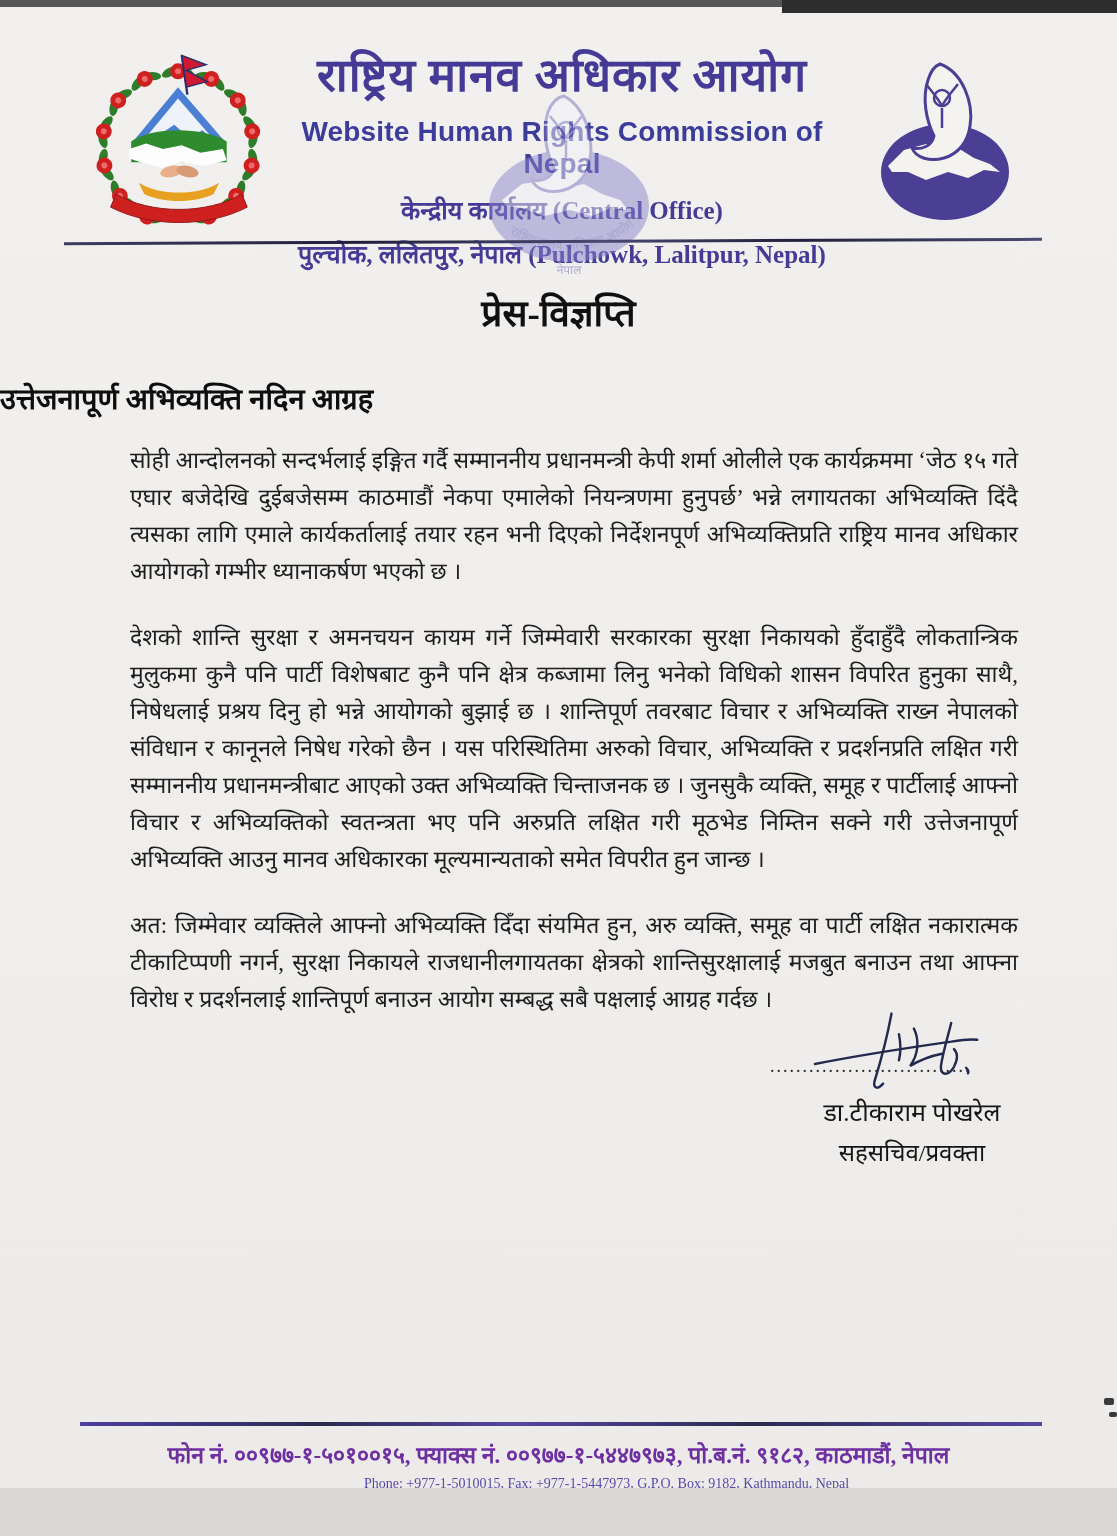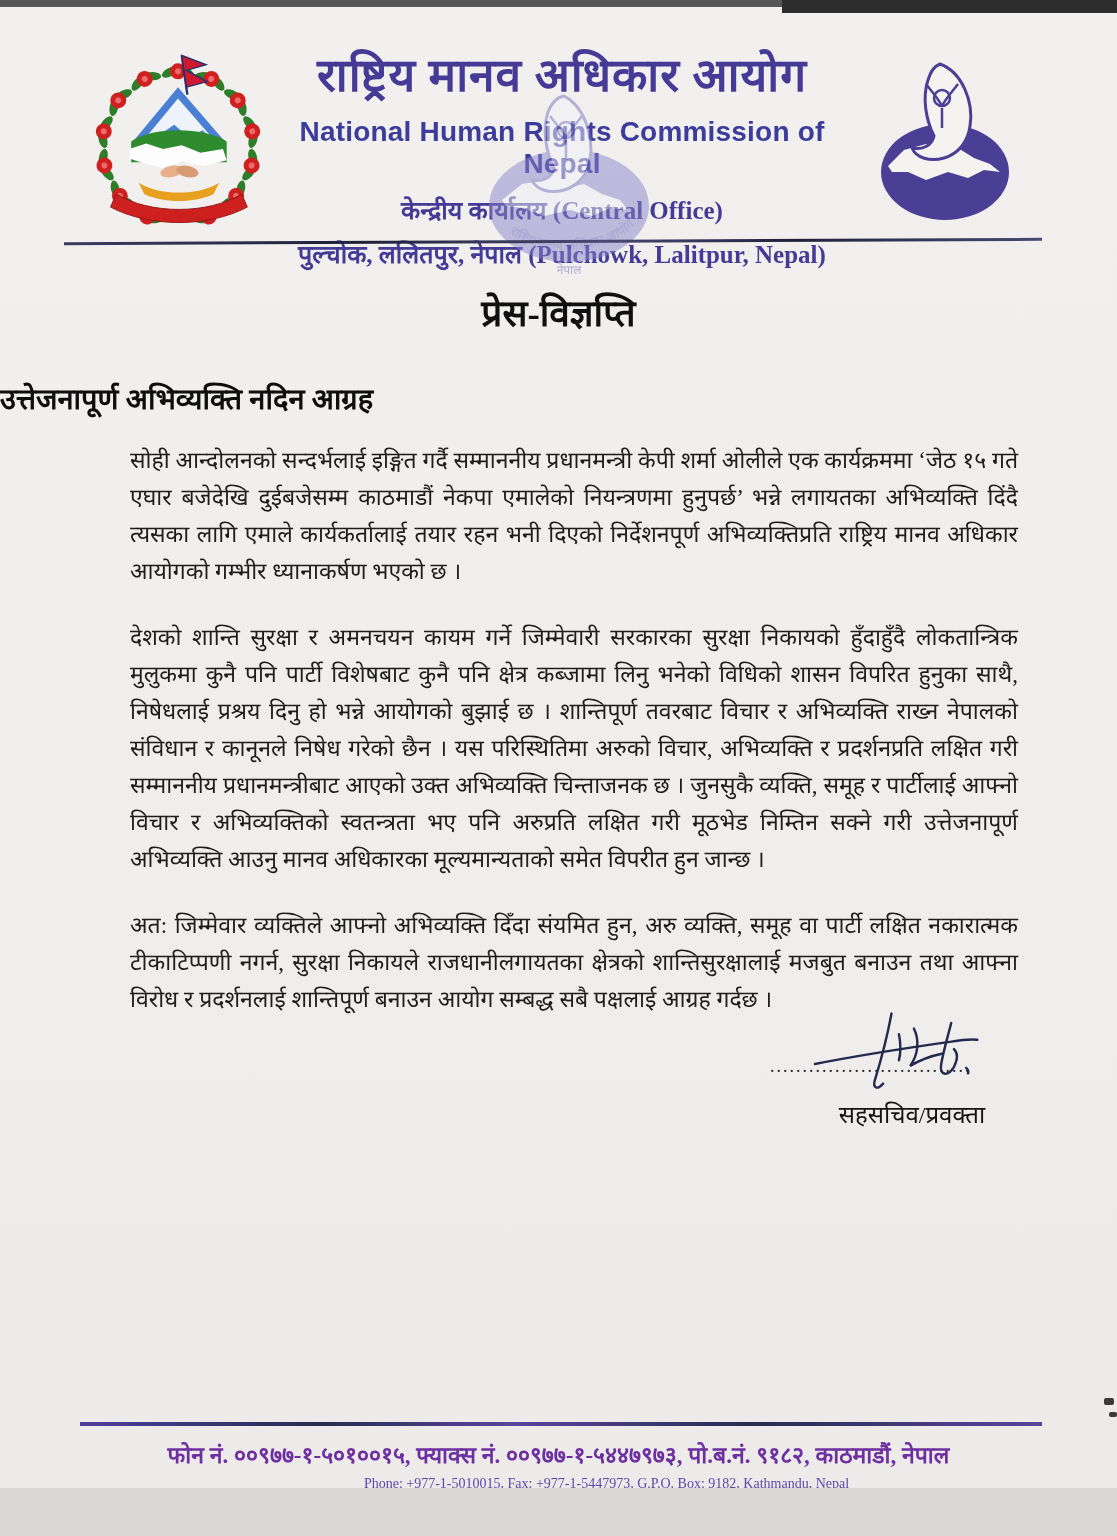--- a/index.html
+++ b/index.html
@@ -116,7 +116,7 @@
 
   <div class="hdr-text">
     <div class="hdr-np">राष्ट्रिय मानव अधिकार आयोग</div>
-    <div class="hdr-en">National Human Rights Commission of Nepal</div>
+    <div class="hdr-en">Website Human Rights Commission of Nepal</div>
     <div class="hdr-office">केन्द्रीय कार्यालय (Central Office)</div>
     <div class="hdr-addr">पुल्चोक, ललितपुर, नेपाल (Pulchowk, Lalitpur, Nepal)</div>
   </div>

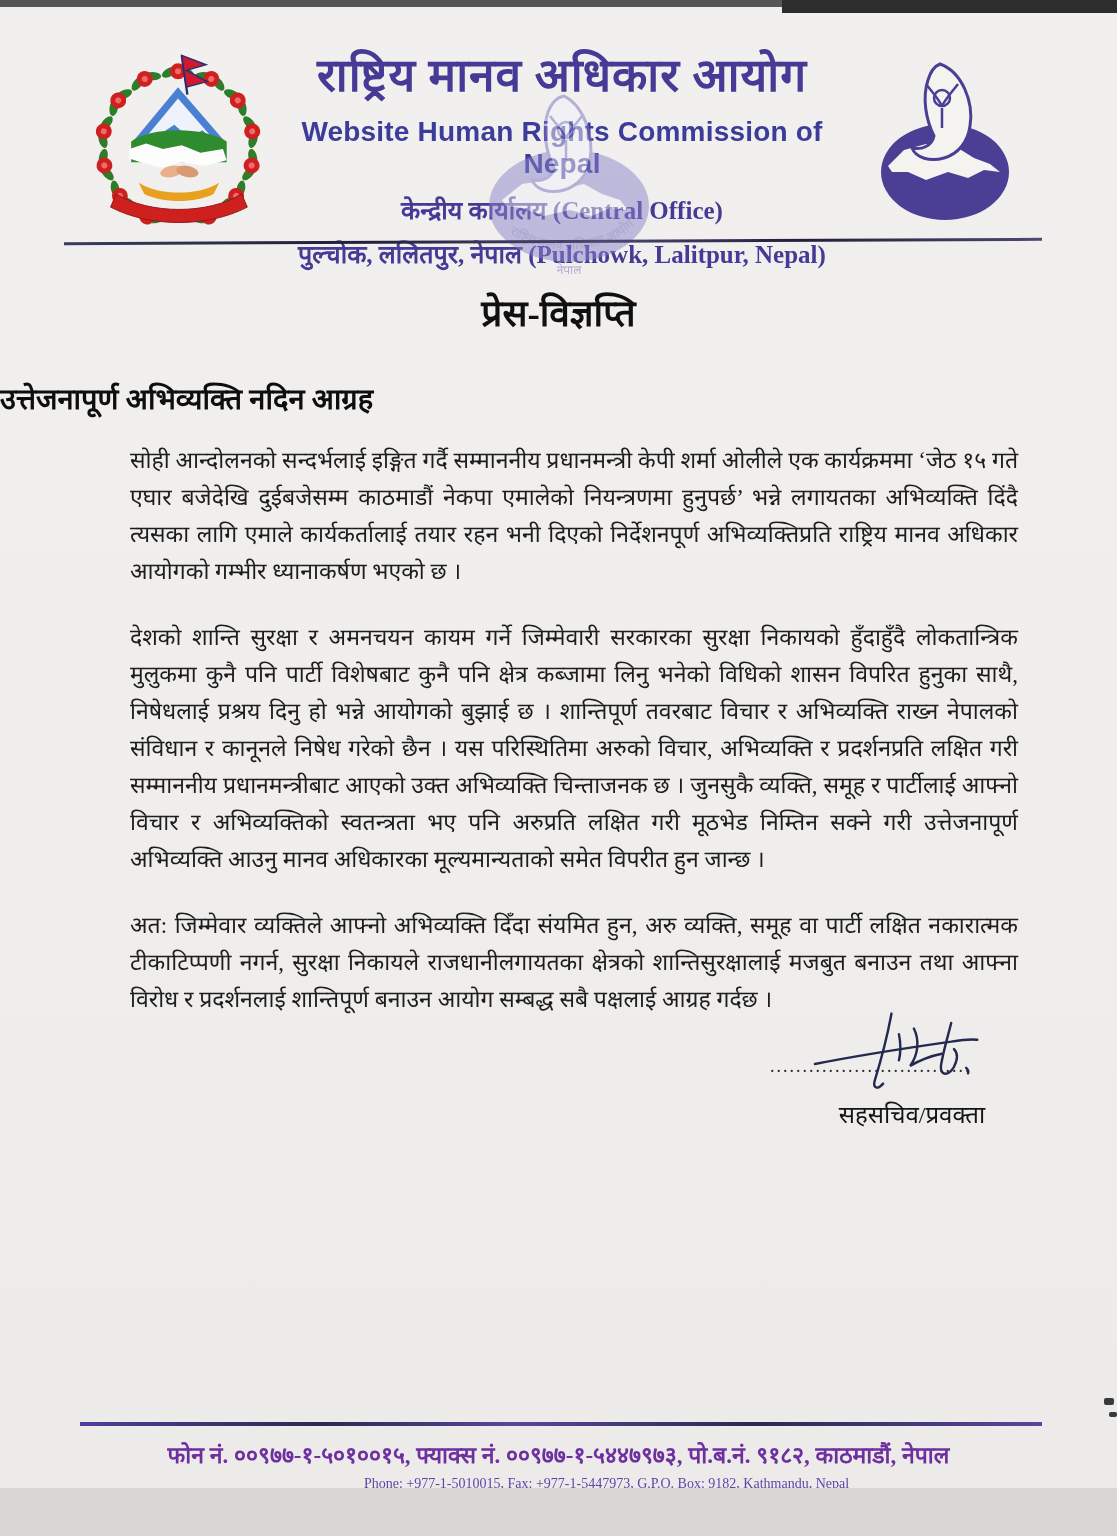--- a/index.html
+++ b/index.html
@@ -171,6 +171,7 @@
         </g>
       </svg>
     </div>
+    <div class="sig-name">डा.टीकाराम पोखरेल</div>
     <div class="sig-role">सहसचिव/प्रवक्ता</div>
   </div>
 

